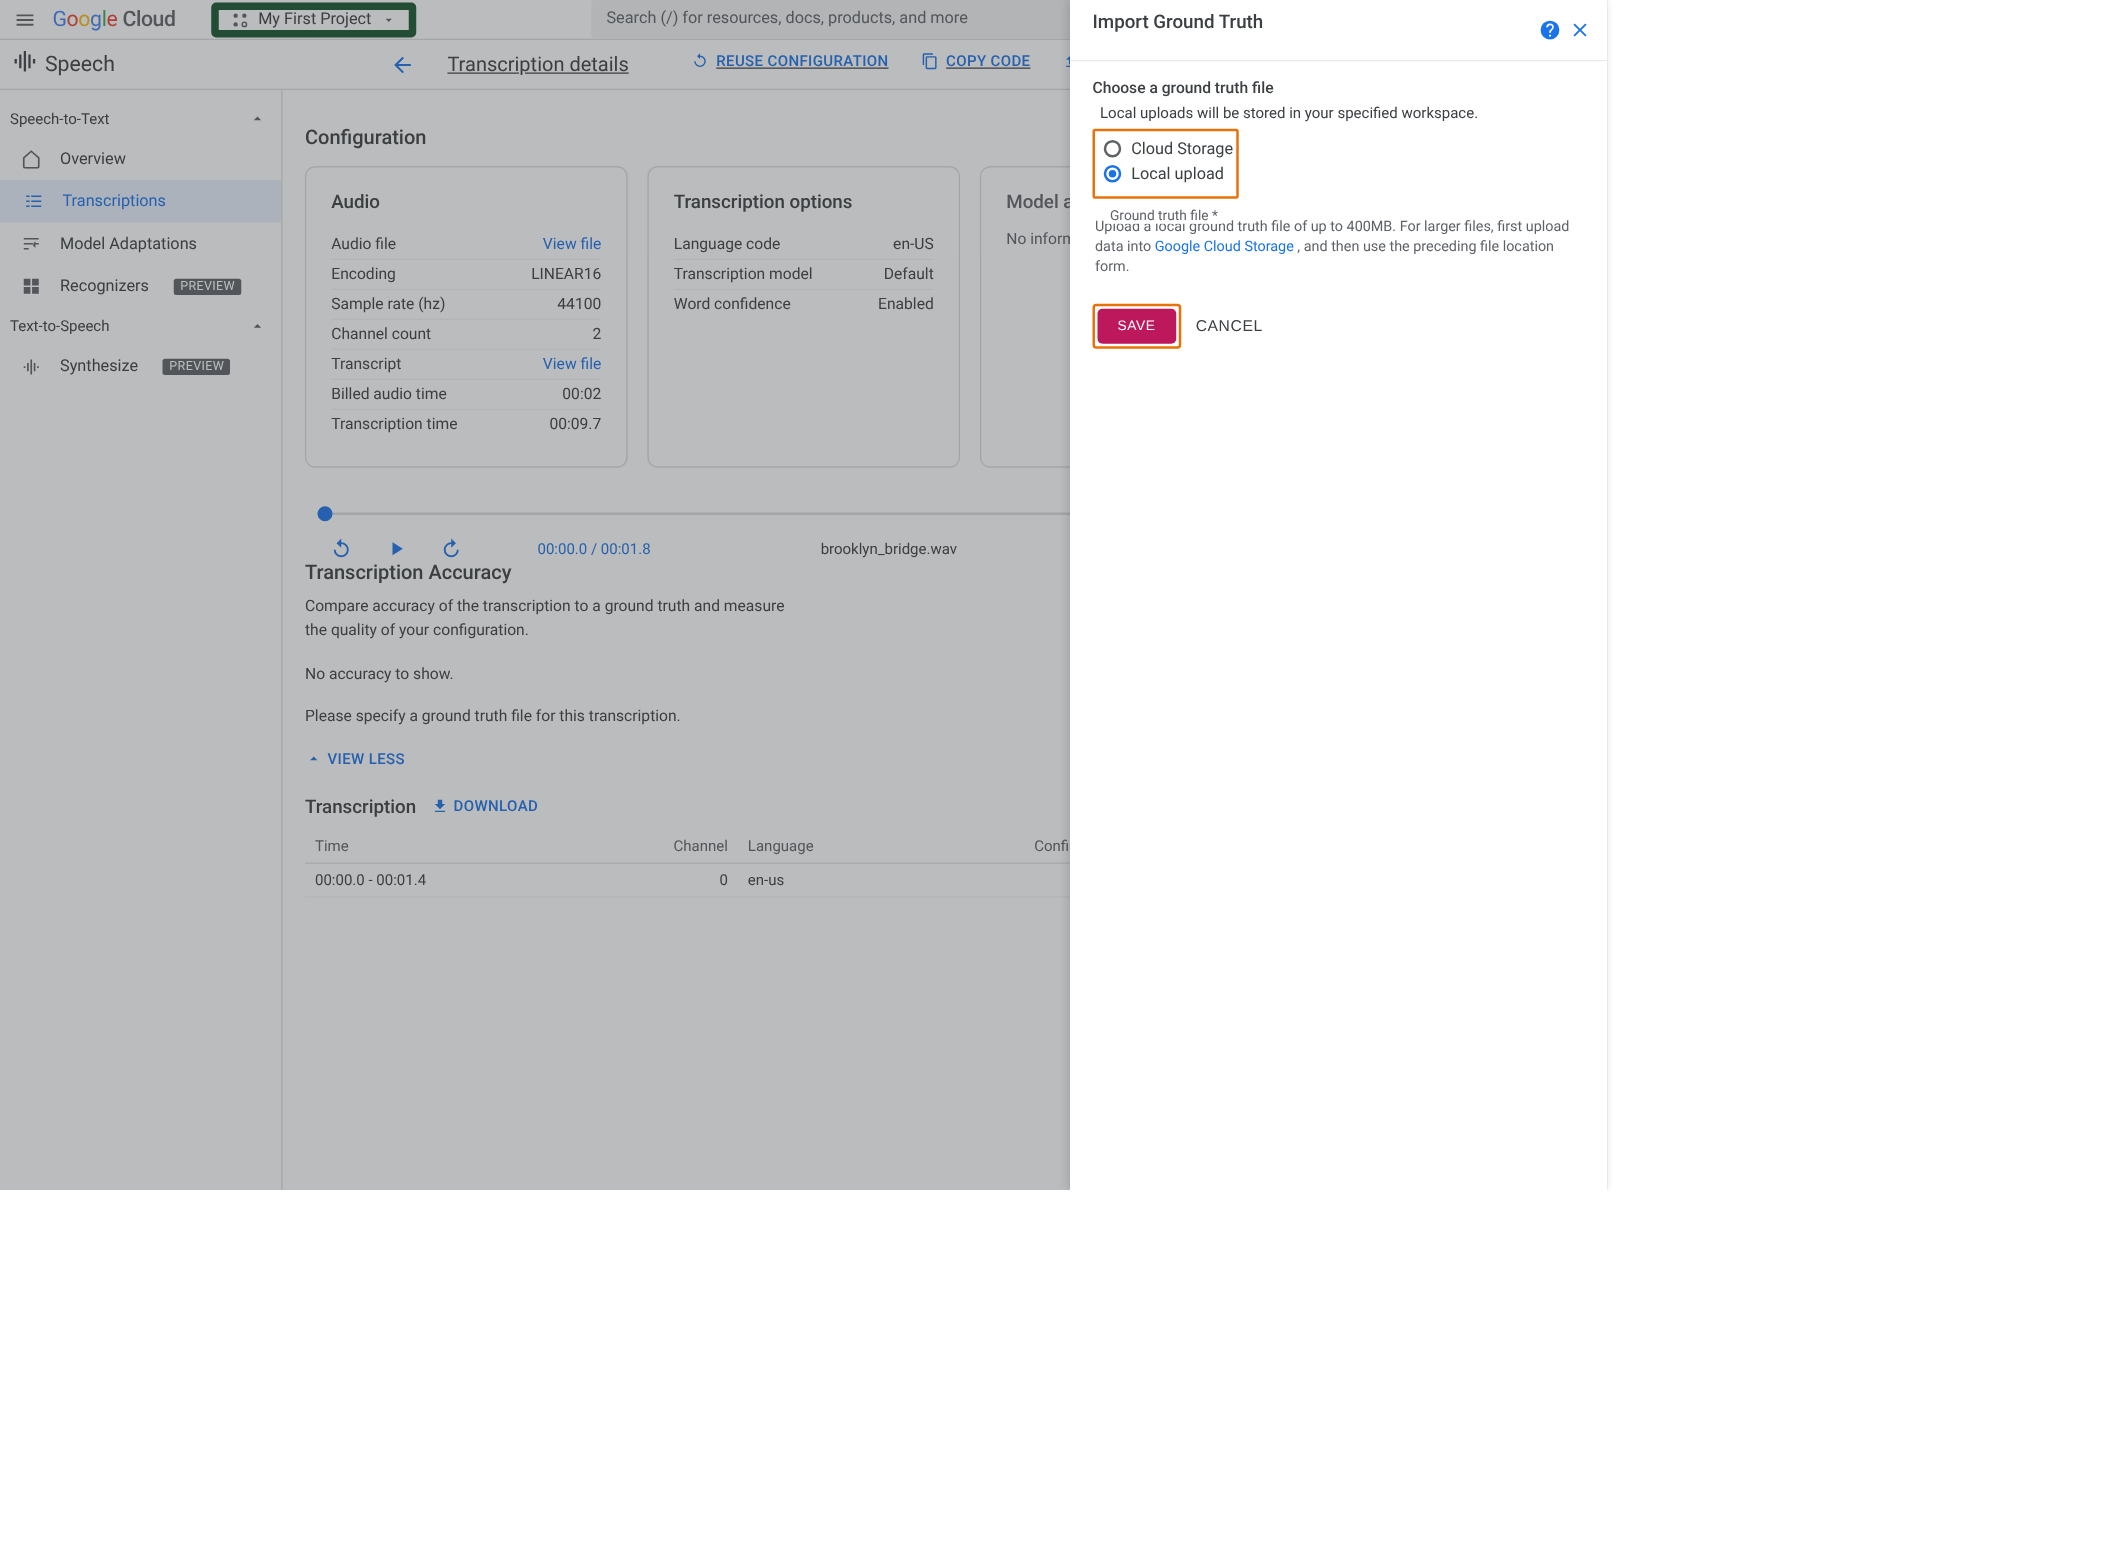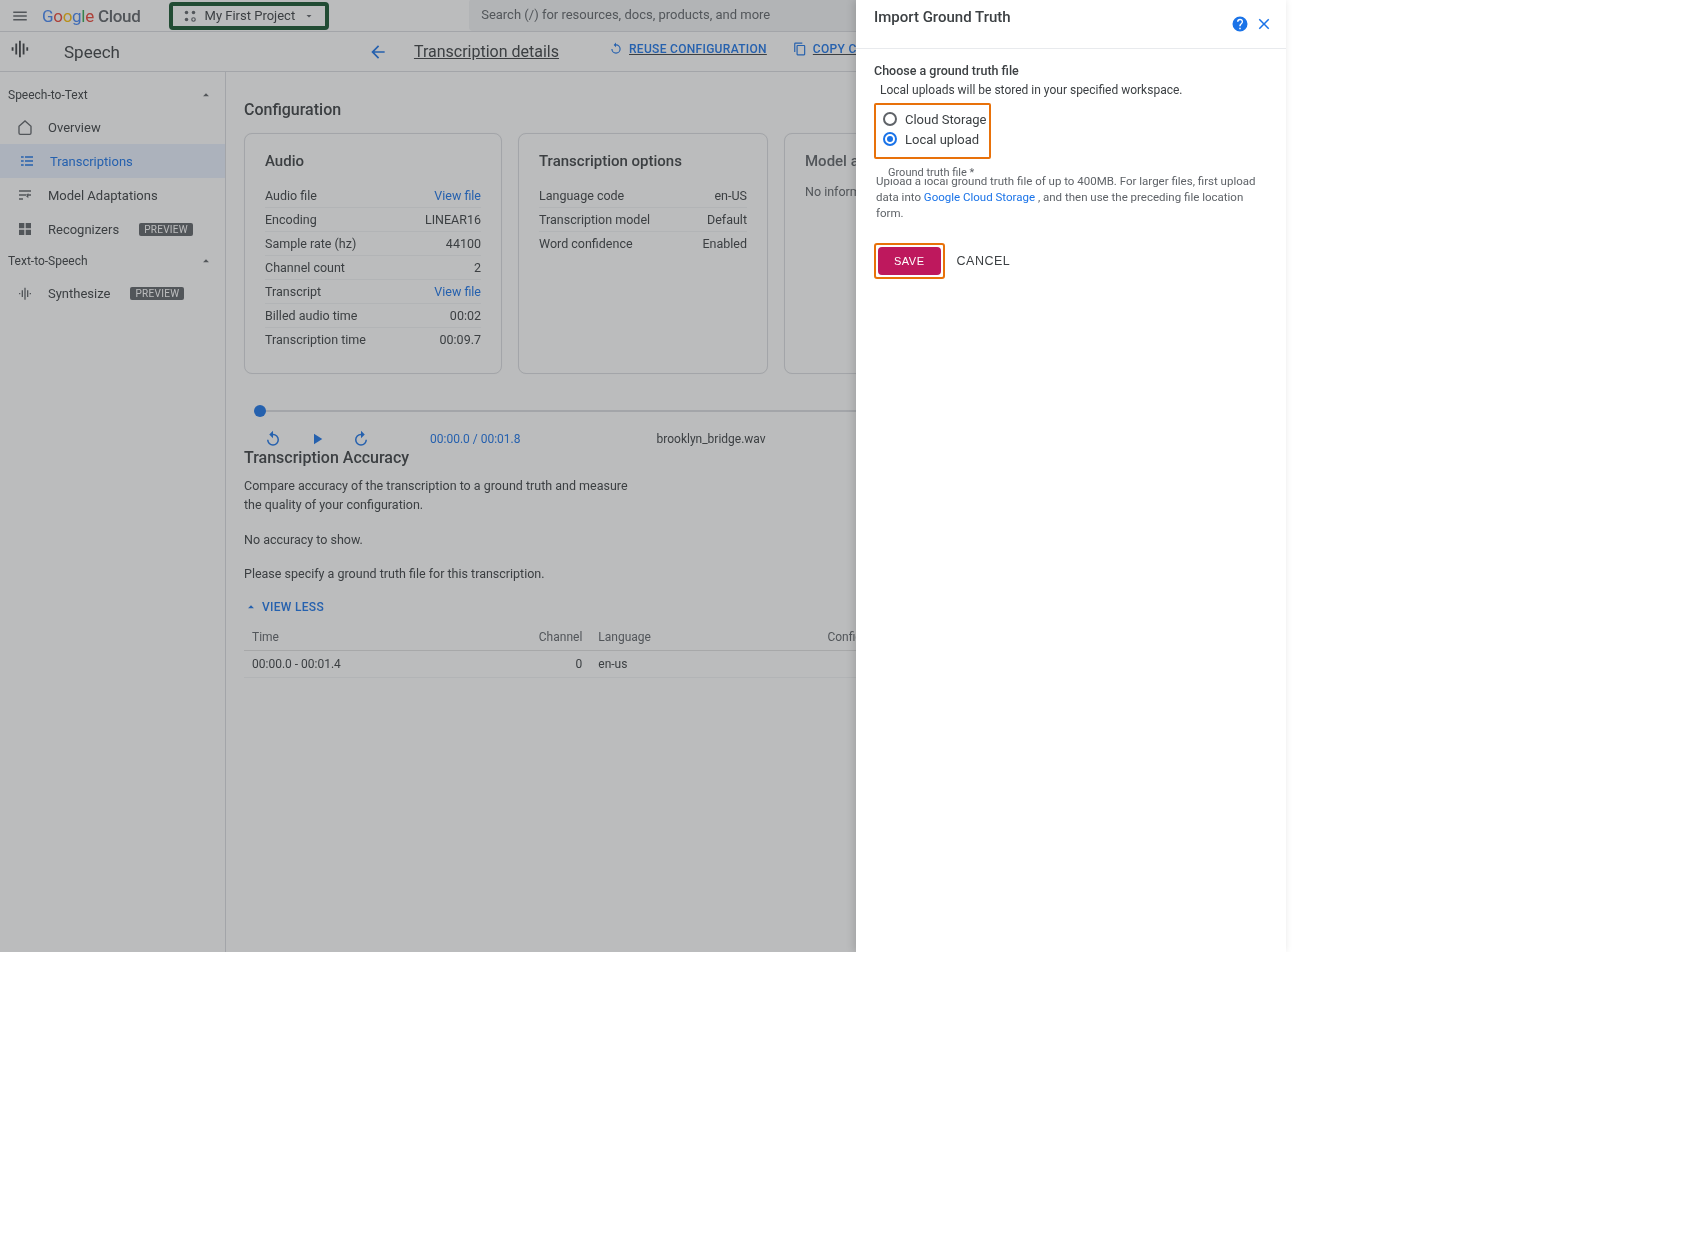--- a/index.html
+++ b/index.html
@@ -17,7 +17,7 @@
 .logo-l  { color:#34A853; }
 .logo-e  { color:#EA4335; }
 .logo-cloud { color:#5f6368; margin-left:4px; font-weight:500; }
-.project-pill { height:28px; display:flex; align-items:center; gap:8px; padding:0 10px; border:4px solid #14532d; border-radius:4px; font-size:13px; color:#3c4043; cursor:pointer; margin-left:18px; }
+.project-pill { height:28px; display:flex; align-items:center; gap:8px; padding:0 10px; border:6px solid #14532d; border-radius:4px; font-size:13px; color:#3c4043; cursor:pointer; margin-left:18px; }
 .search-bar { flex:1; margin-left:130px; height:32px; background:#f1f3f4; border-radius:4px; display:flex; align-items:center; padding:0 12px; font-size:13px; color:#5f6368; margin-top:-2px; }
 
 

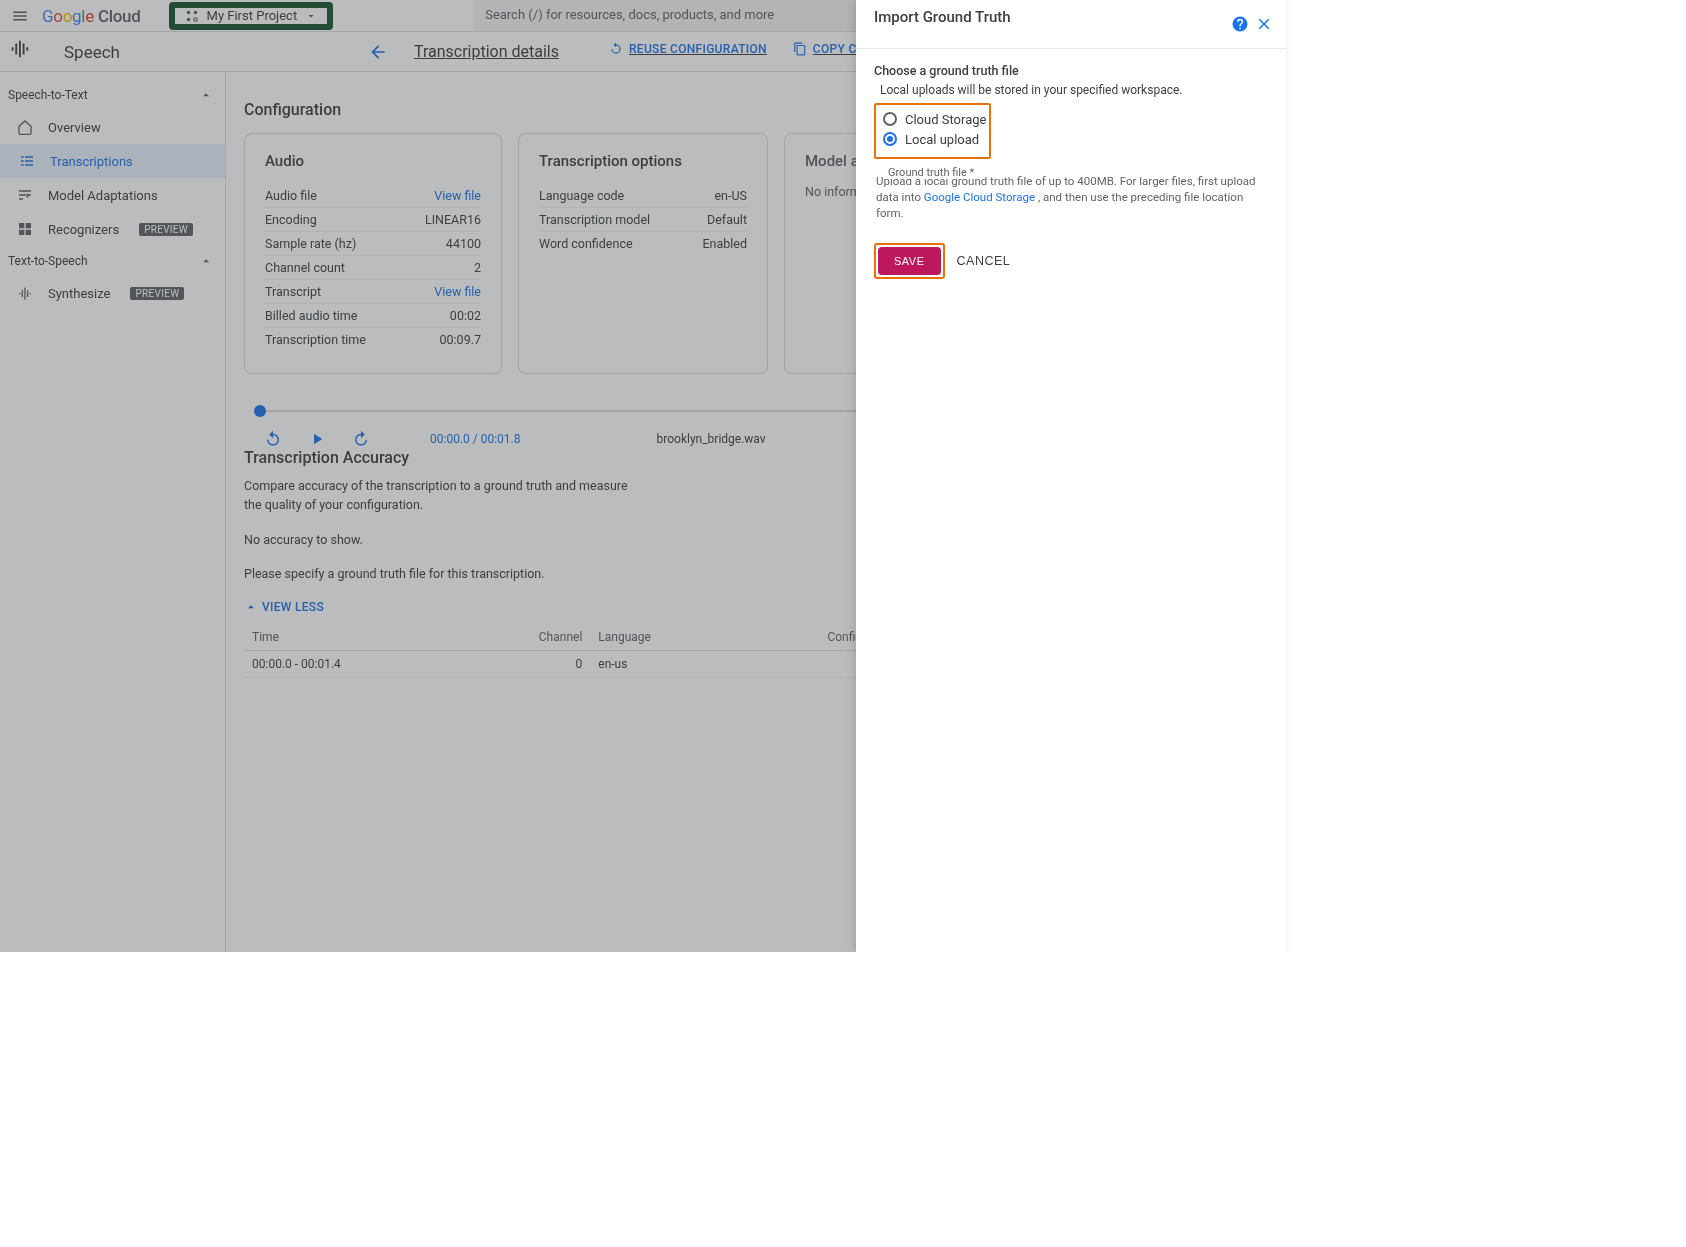--- a/index.html
+++ b/index.html
@@ -21,7 +21,7 @@
 .search-bar { flex:1; margin-left:130px; height:32px; background:#f1f3f4; border-radius:4px; display:flex; align-items:center; padding:0 12px; font-size:13px; color:#5f6368; margin-top:-2px; }
 
 
-.row2 { height: 40px; display:flex; align-items:center; gap:28px; padding-left: 8px; border-bottom: 1px solid #dadce0; }
+.row2 { height: 40px; display:flex; align-items:center; gap:0; padding-left: 8px; border-bottom: 1px solid #dadce0; }
 .speech-icon { width:28px; height:28px; }
 .speech-title { font-size:17px; color:#3c4043; }
 .row2-actions { display:flex; align-items:flex-start; gap:26px; margin-left:220px;text-decoration:underline; }

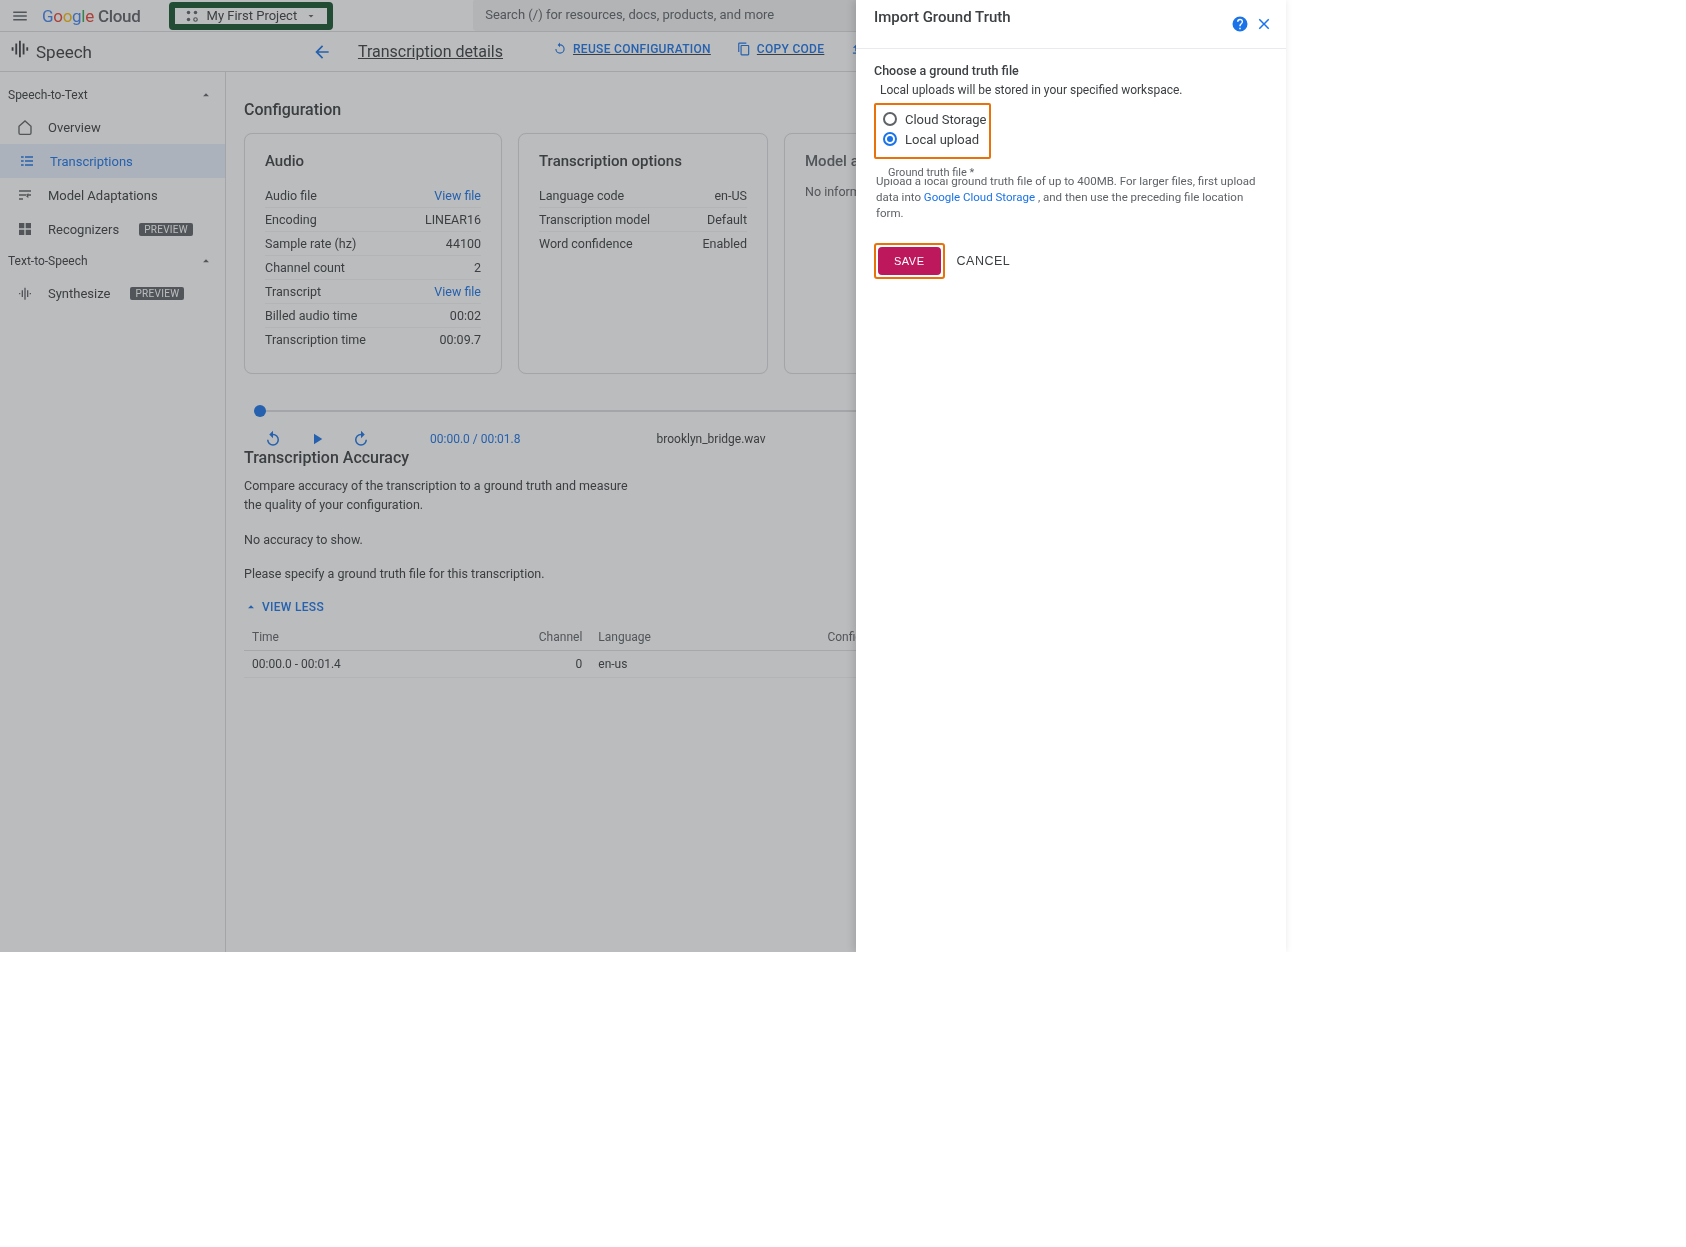--- a/index.html
+++ b/index.html
@@ -327,6 +327,15 @@
       <span>VIEW LESS</span>
     </div>
 
+    <div class="transc-row">
+      <h3>Transcription</h3>
+      <div class="dl">
+        <svg width="14" height="14" viewBox="0 0 24 24" fill="#1a73e8">
+              <path d="M19 9h-4V3H9v6H5l7 7 7-7zm-14 9v2h14v-2H5z"></path>
+            </svg>
+        <span>DOWNLOAD</span>
+      </div>
+    </div>
     <table class="tbl">
       <thead>
             <tr>

